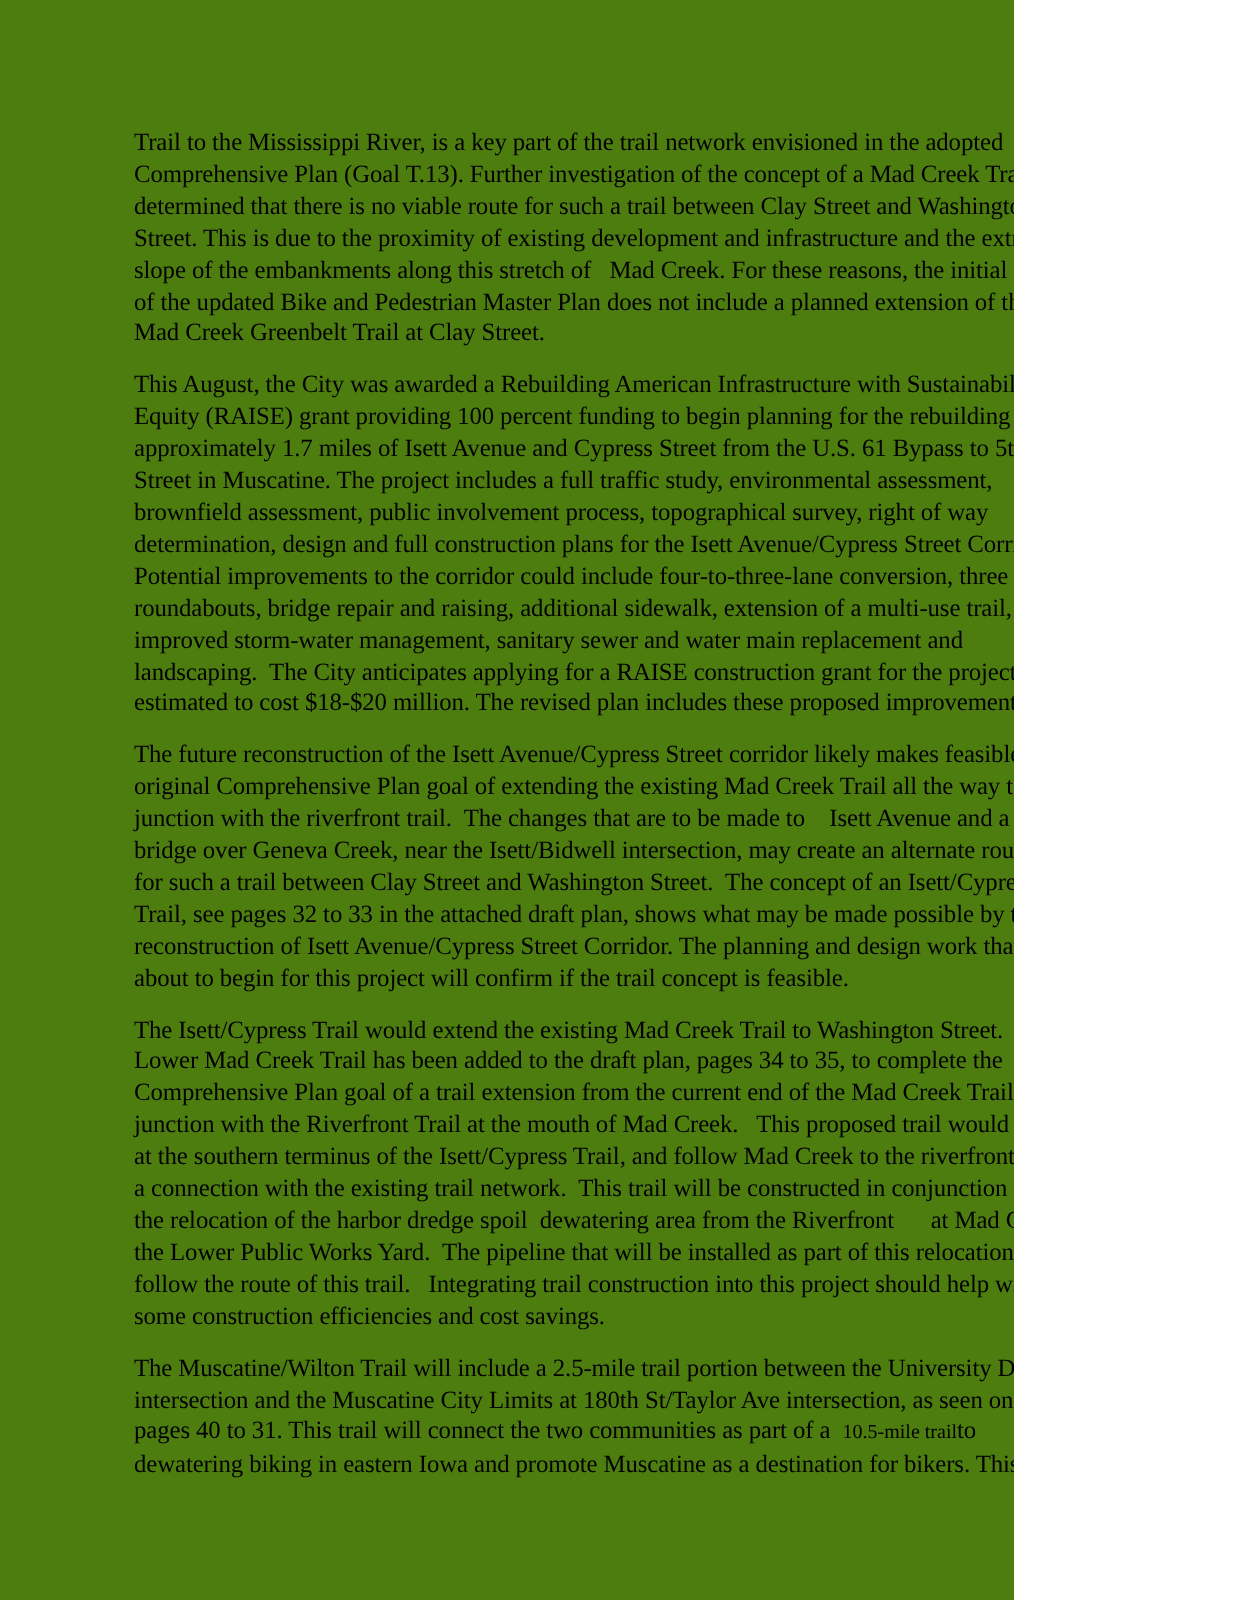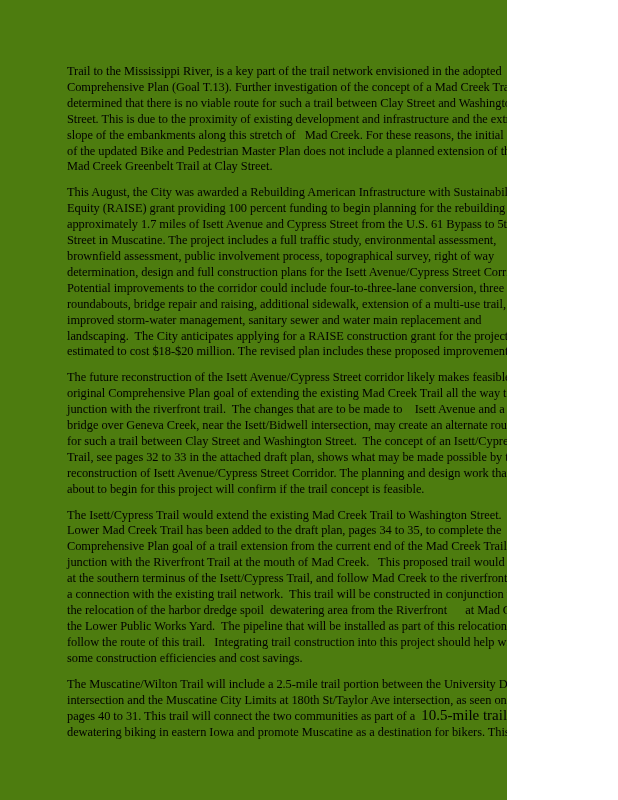--- a/index.html
+++ b/index.html
@@ -31,7 +31,7 @@
   }
   span.seg { font: inherit; }
   span.seg.small {
-    font-size: 15px;          
+    font-size: 10px;          
     letter-spacing: 0;
   }
 </style>

